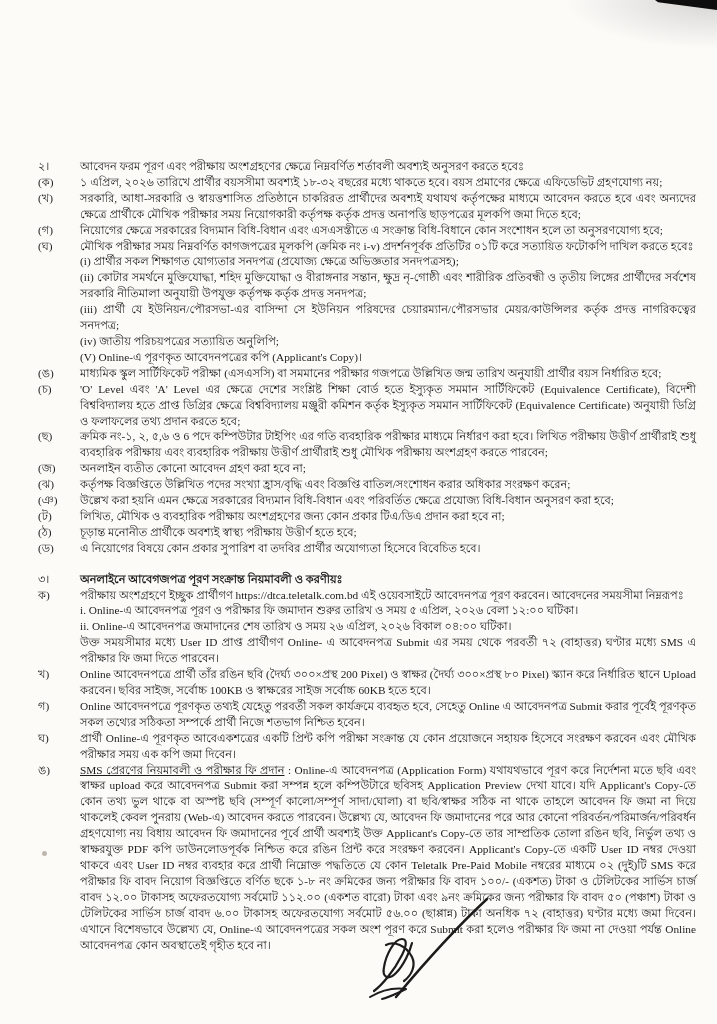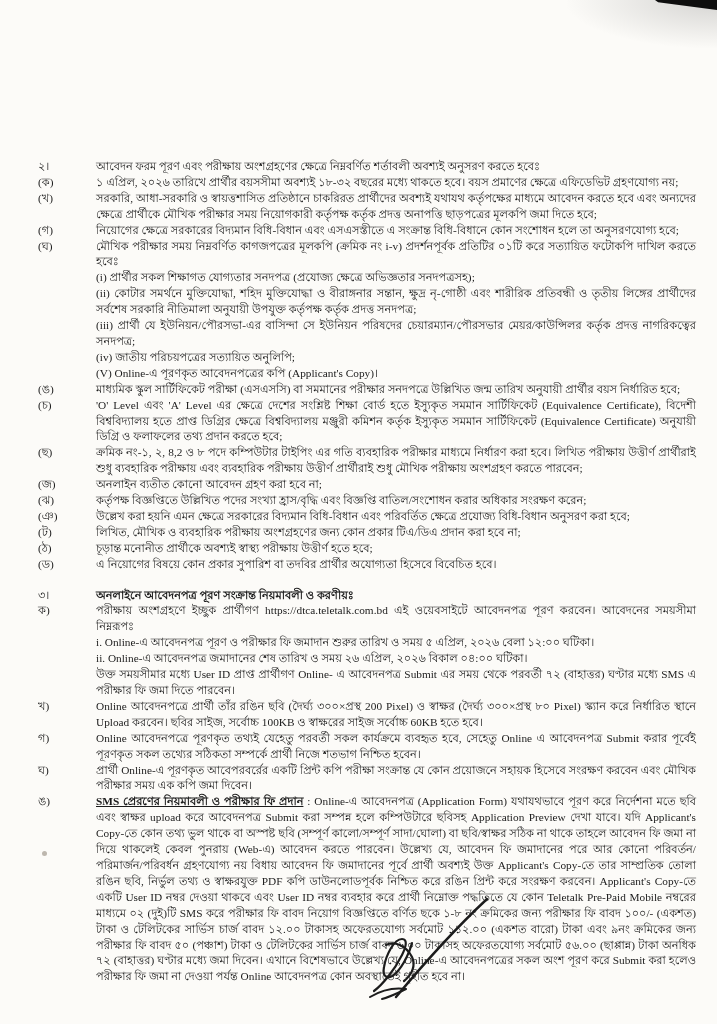--- a/index.html
+++ b/index.html
@@ -33,7 +33,7 @@
   .section + .section{margin-top:15px;}
   .row{display:flex;align-items:flex-start;}
   .lbl{flex:0 0 42px;white-space:nowrap;}
-  .txt{flex:1;text-align:justify;text-justify:inter-word;margin-left:16px;}
+  .txt{flex:1;text-align:justify;text-justify:inter-word;}
   .heading-bold{font-weight:bold;}
   .b{font-weight:bold;}
   .u{text-decoration:underline;}

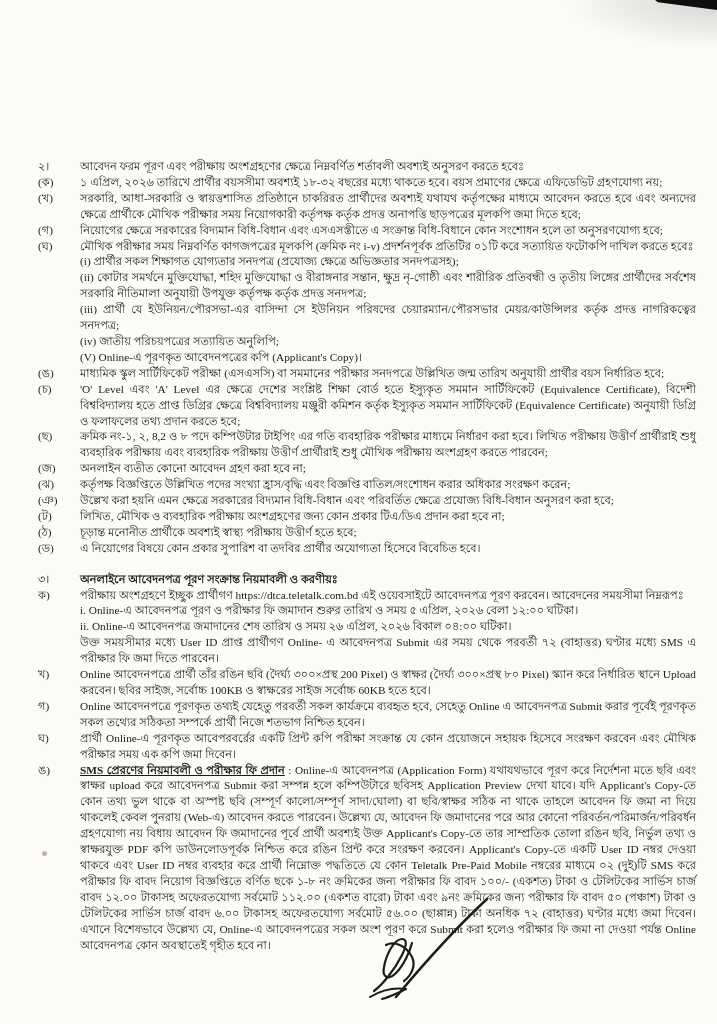--- a/index.html
+++ b/index.html
@@ -74,7 +74,7 @@
         </div>
         <div class="row">
           <div class="lbl">(ঙ)</div>
-          <div class="txt"><span>মাধ্যমিক স্কুল সার্টিফিকেট পরীক্ষা (এসএসসি) বা সমমানের পরীক্ষার সনদপত্রে উল্লিখিত জন্ম তারিখ অনুযায়ী প্রার্থীর বয়স নির্ধারিত হবে;</span></div>
+          <div class="txt"><span>মাধ্যমিক স্কুল সার্টিফিকেট পরীক্ষা (এসএসসি) বা সমমানের পরীক্ষার গজপত্রে উল্লিখিত জন্ম তারিখ অনুযায়ী প্রার্থীর বয়স নির্ধারিত হবে;</span></div>
         </div>
         <div class="row">
           <div class="lbl">(চ)</div>

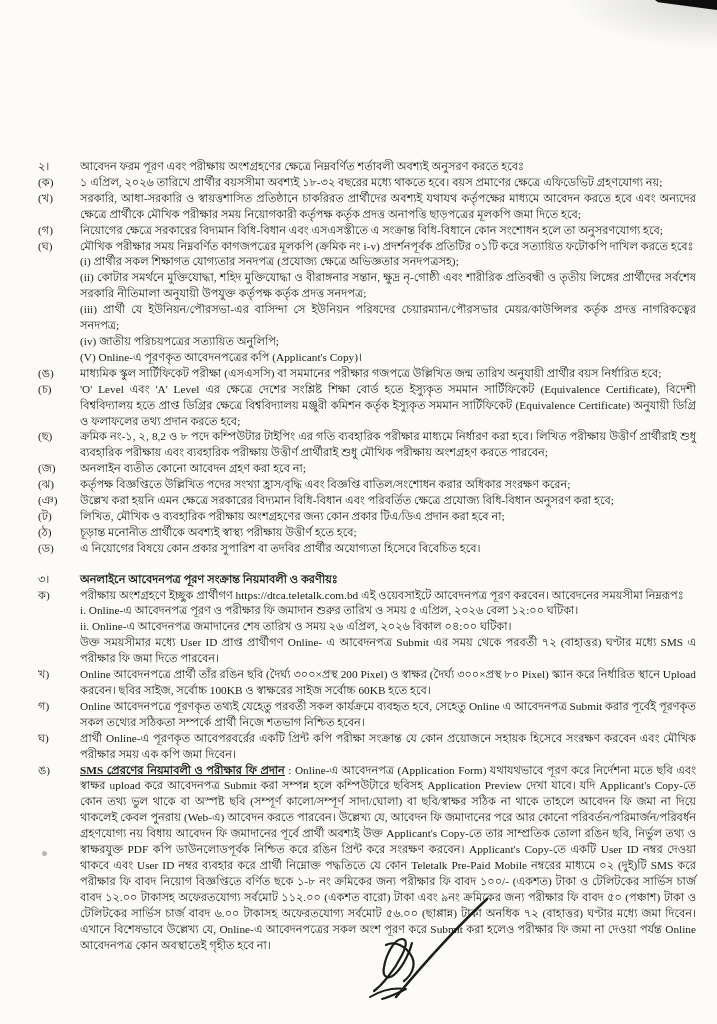--- a/index.html
+++ b/index.html
@@ -82,7 +82,7 @@
         </div>
         <div class="row">
           <div class="lbl">(ছ)</div>
-          <div class="txt"><span>ক্রমিক নং-১, ২, 8,2 ও ৮ পদে কম্পিউটার টাইপিং এর গতি ব্যবহারিক পরীক্ষার মাধ্যমে নির্ধারণ করা হবে। লিখিত পরীক্ষায় উত্তীর্ণ প্রার্থীরাই শুধু ব্যবহারিক পরীক্ষায় এবং ব্যবহারিক পরীক্ষায় উত্তীর্ণ প্রার্থীরাই শুধু মৌখিক পরীক্ষায় অংশগ্রহণ করতে পারবেন;</span></div>
+          <div class="txt"><span>ক্রমিক নং-১, ২, ৫,৬ ও 6 পদে কম্পিউটার টাইপিং এর গতি ব্যবহারিক পরীক্ষার মাধ্যমে নির্ধারণ করা হবে। লিখিত পরীক্ষায় উত্তীর্ণ প্রার্থীরাই শুধু ব্যবহারিক পরীক্ষায় এবং ব্যবহারিক পরীক্ষায় উত্তীর্ণ প্রার্থীরাই শুধু মৌখিক পরীক্ষায় অংশগ্রহণ করতে পারবেন;</span></div>
         </div>
         <div class="row">
           <div class="lbl">(জ)</div>

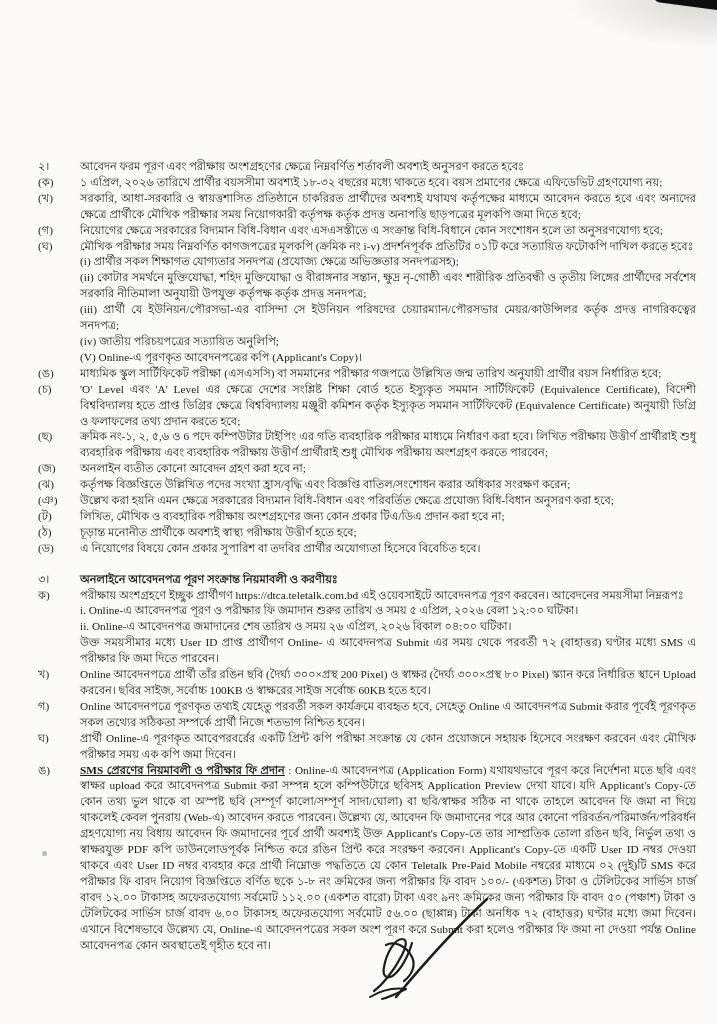--- a/index.html
+++ b/index.html
@@ -112,7 +112,7 @@
       <div class="section">
         <div class="row">
           <div class="lbl">৩।</div>
-          <div class="txt heading-bold">অনলাইনে আবেদনপত্র পূরণ সংক্রান্ত নিয়মাবলী ও করণীয়ঃ</div>
+          <div class="txt heading-bold">অনলাইনে আবেগজপত্র পূরণ সংক্রান্ত নিয়মাবলী ও করণীয়ঃ</div>
         </div>
         <div class="row">
           <div class="lbl">ক)</div>

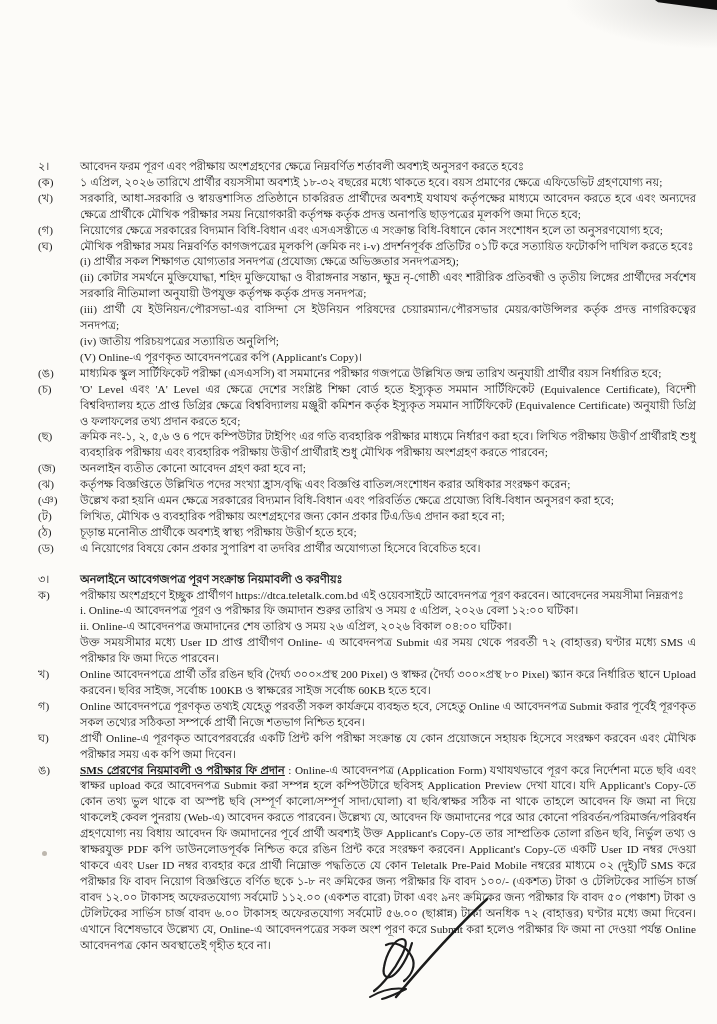--- a/index.html
+++ b/index.html
@@ -128,7 +128,7 @@
         </div>
         <div class="row">
           <div class="lbl">ঘ)</div>
-          <div class="txt"><span>প্রার্থী Online-এ পূরণকৃত আবেপরবর্রের একটি প্রিন্ট কপি পরীক্ষা সংক্রান্ত যে কোন প্রয়োজনে সহায়ক হিসেবে সংরক্ষণ করবেন এবং মৌখিক পরীক্ষার সময় এক কপি জমা দিবেন।</span></div>
+          <div class="txt"><span>প্রার্থী Online-এ পূরণকৃত আবেএকশত্রের একটি প্রিন্ট কপি পরীক্ষা সংক্রান্ত যে কোন প্রয়োজনে সহায়ক হিসেবে সংরক্ষণ করবেন এবং মৌখিক পরীক্ষার সময় এক কপি জমা দিবেন।</span></div>
         </div>
         <div class="row">
           <div class="lbl">ঙ)</div>

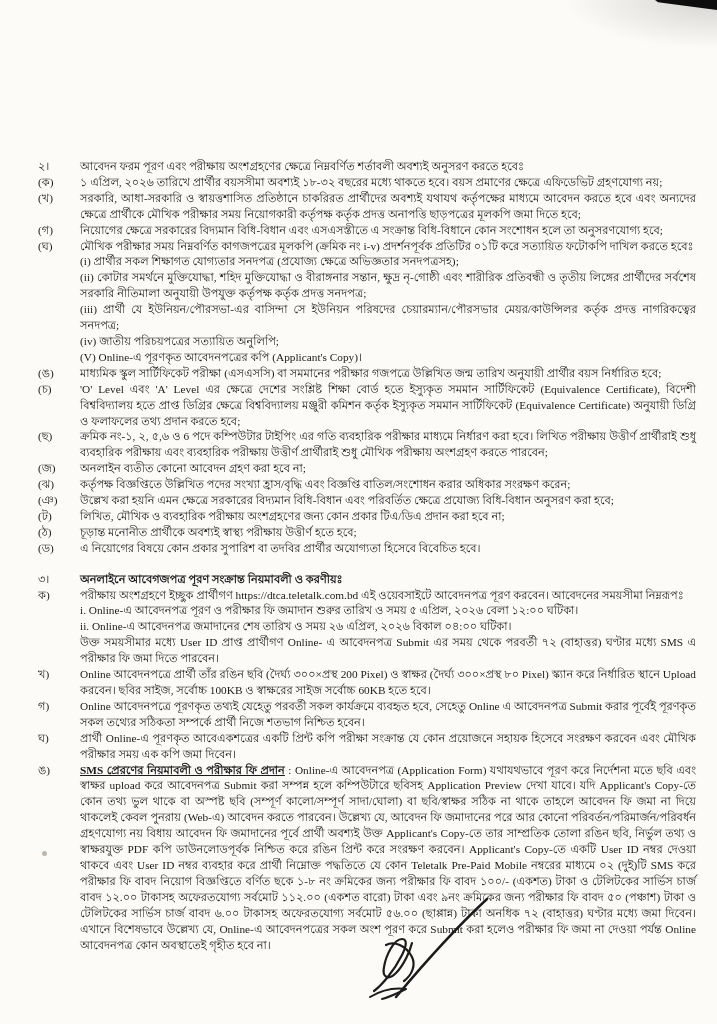--- a/index.html
+++ b/index.html
@@ -35,7 +35,7 @@
   .lbl{flex:0 0 42px;white-space:nowrap;}
   .txt{flex:1;text-align:justify;text-justify:inter-word;}
   .heading-bold{font-weight:bold;}
-  .b{font-weight:bold;}
+  .b{font-weight:normal;}
   .u{text-decoration:underline;}
   .subline{text-align:justify;}
   

